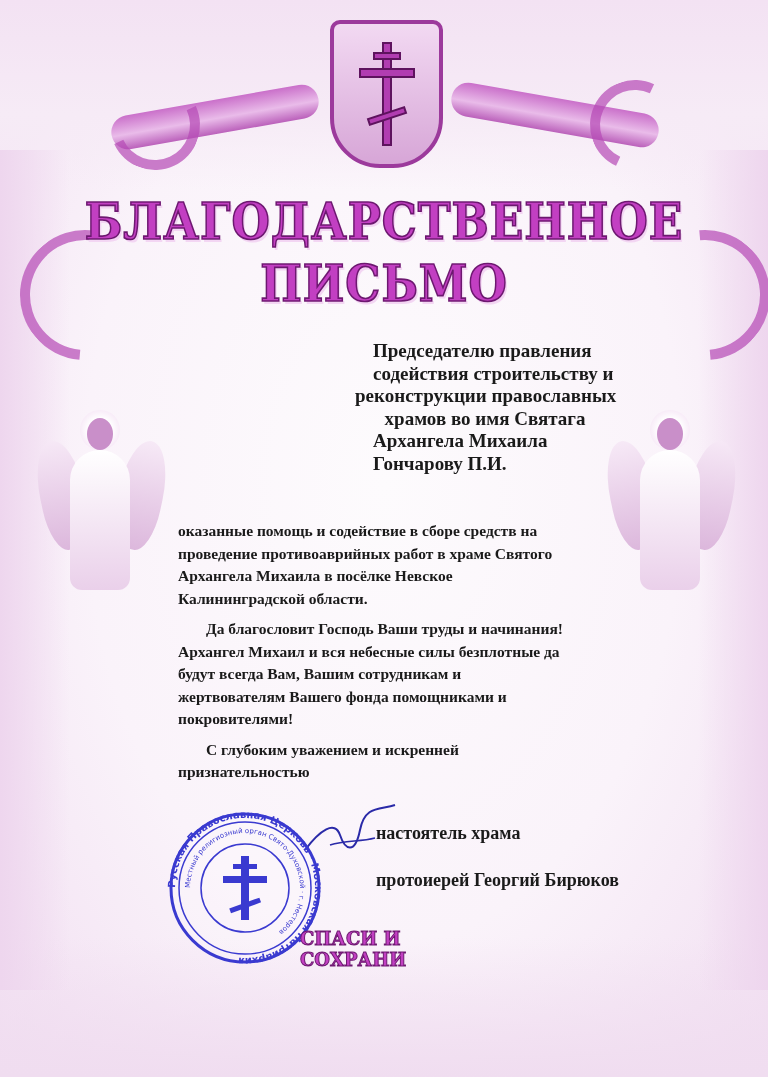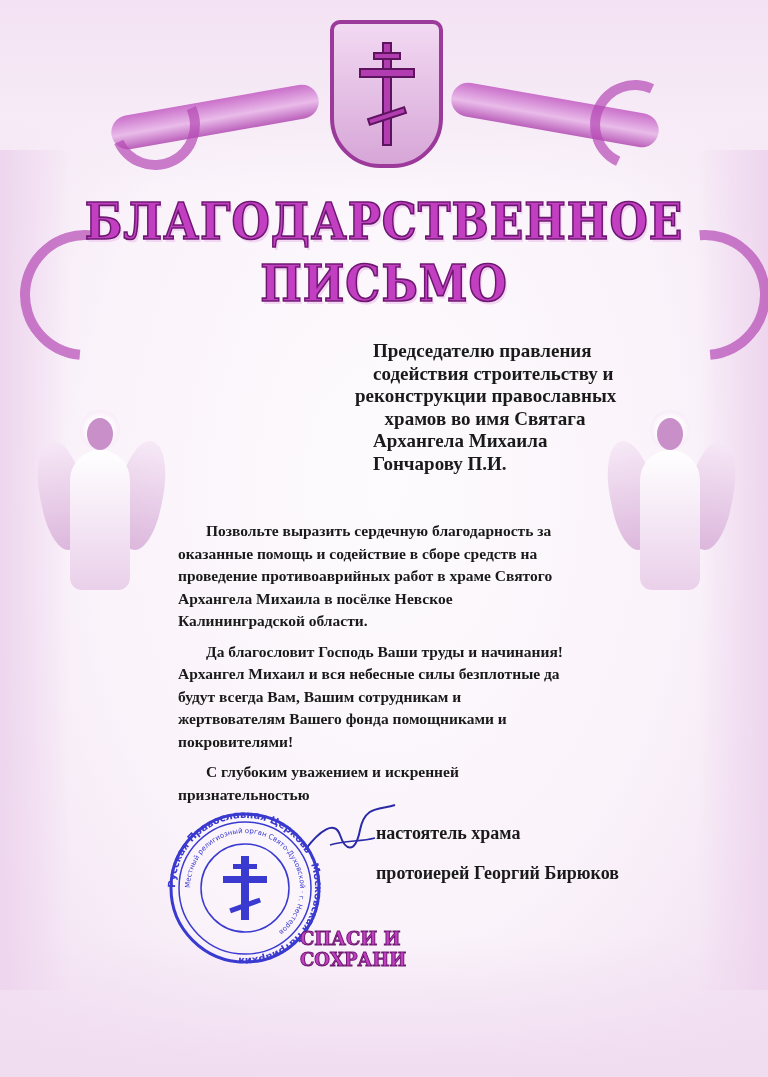--- a/index.html
+++ b/index.html
@@ -178,7 +178,6 @@
 
   <div class="body-text">
     <p>
-      <span class="line ind">Позвольте выразить сердечную благодарность за</span>
       <span class="line">оказанные помощь и содействие в сборе средств на</span>
       <span class="line">проведение противоаврийных работ в храме Святого</span>
       <span class="line">Архангела Михаила в посёлке Невское</span>

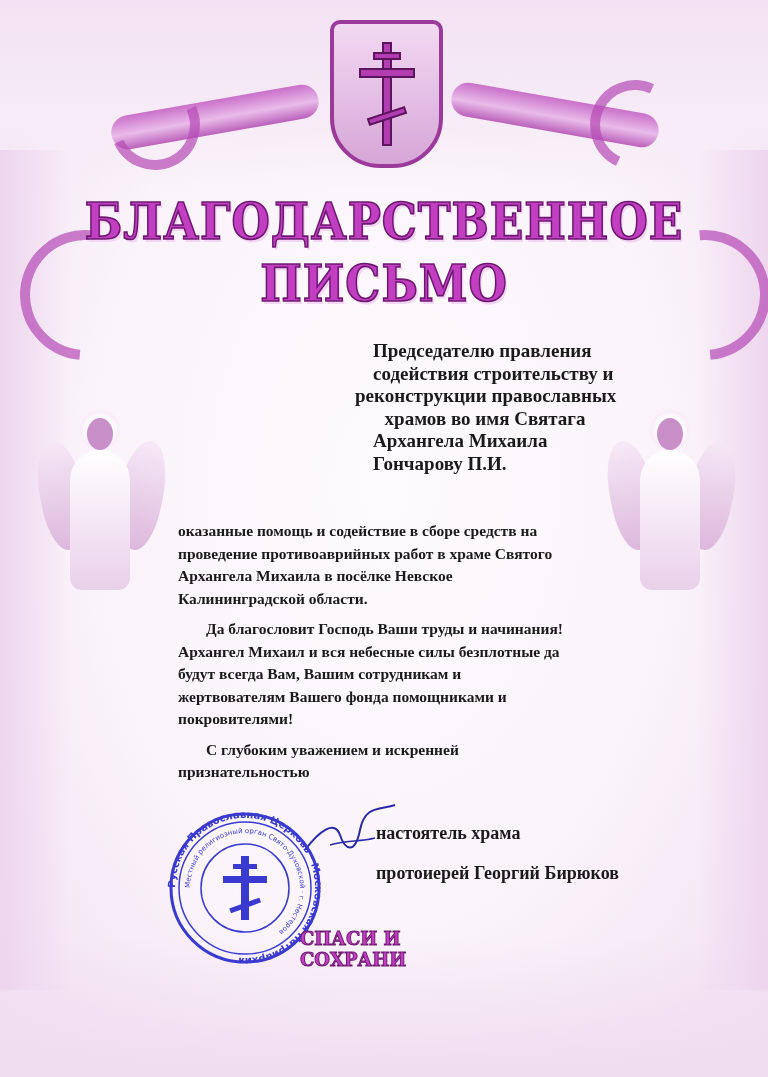--- a/index.html
+++ b/index.html
@@ -108,7 +108,7 @@
     position: absolute; left: 376px; top: 822px;
     font-size: 18px; font-weight: bold; color: #1a1a1a; line-height: 22.5px;
   }
-  .signature .l2 { margin-top: 17px; }
+  .signature .l2 { margin-top: 24px; }
 
   
   .stamp {

